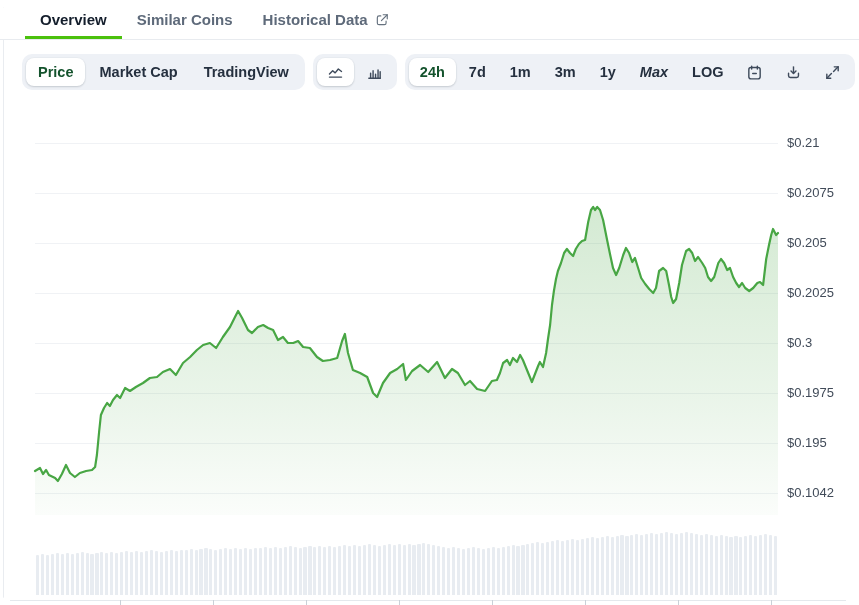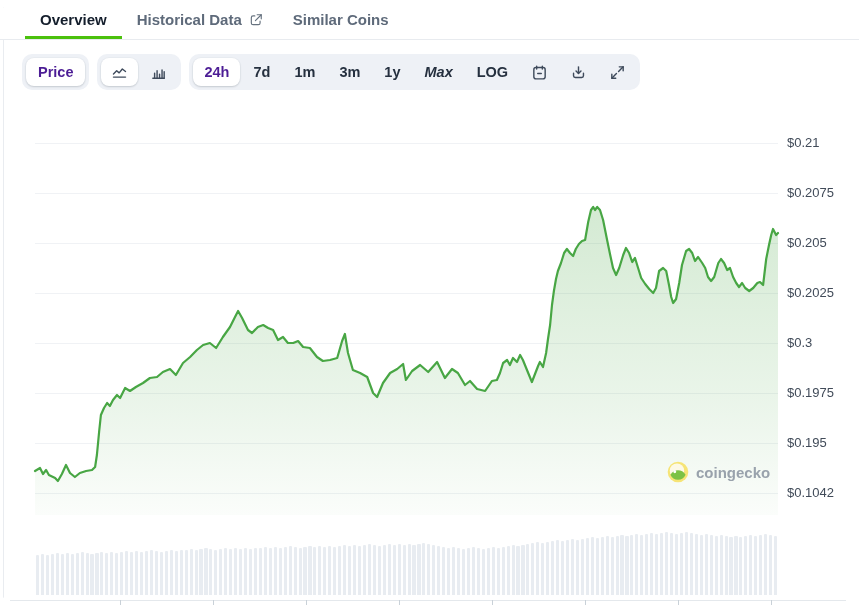--- a/index.html
+++ b/index.html
@@ -54,6 +54,9 @@
         <span>Overview</span>
       </button>
       <button class="tab">
+        <span>Similar Coins</span>
+      </button>
+      <button class="tab">
         <span>Historical Data</span>
         <span style="display: flex;">
           <svg viewBox="0 0 24 24">
@@ -62,9 +65,6 @@
             <path d="M21 3 11 13"></path>
           </svg>
         </span>
-      </button>
-      <button class="tab">
-        <span>Similar Coins</span>
       </button>
     </nav>
 

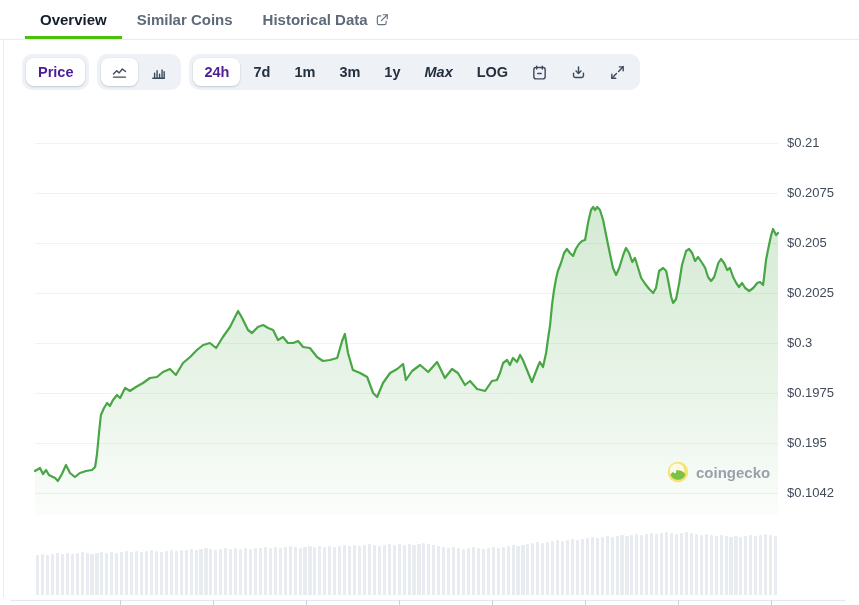--- a/index.html
+++ b/index.html
@@ -22,7 +22,7 @@
   .seg button{height:28px;padding:0 12px;border:none;border-radius:8px;background:transparent;
        font-family:inherit;font-size:14.5px;font-weight:600;color:#25303f;display:flex;align-items:center;
        justify-content:center;cursor:pointer;white-space:nowrap;}
-  .seg button.active{background:#fff;color:#4c1d95;font-weight:700;
+  .seg button.active{background:#fff;color:#14532d;font-weight:700;
        box-shadow:0 1px 2px rgba(13,22,38,.16),0 0 0 1px #e9edf2;}
   .seg button.iconbtn{padding:0 10px;}
   .seg button svg{width:17px;height:17px;stroke:#3e4a5b;fill:none;stroke-width:2;

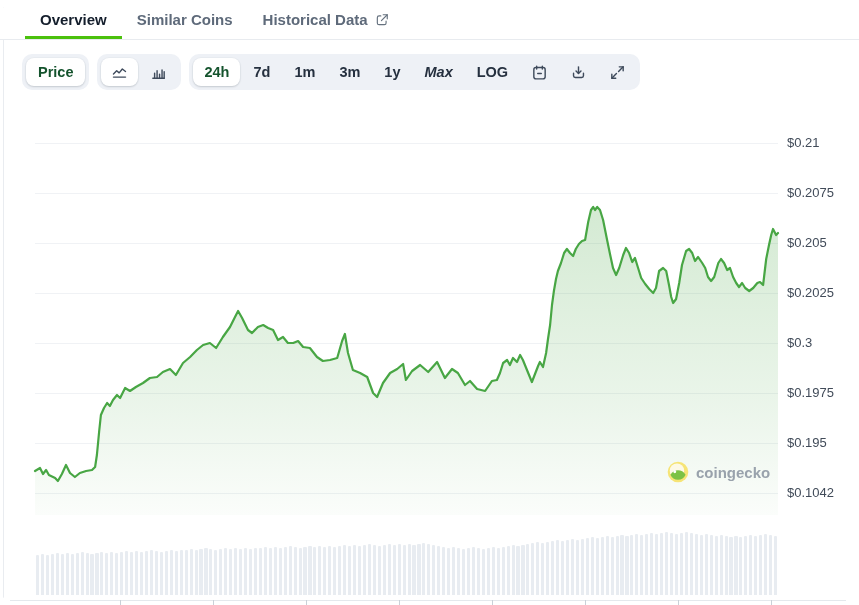--- a/index.html
+++ b/index.html
@@ -71,6 +71,7 @@
   <div class="toolbar">
     <div class="seg" id="seg-metric">
         <button class="active ">Price</button>
+        <button class="">Market Cap</button>
       </div>
     <div class="seg" id="seg-type">
         <button class="active iconbtn">

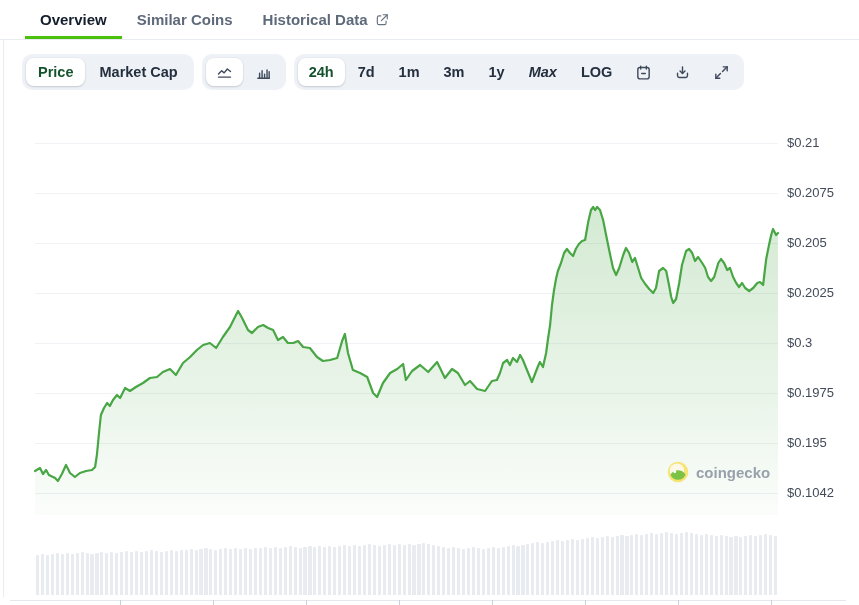--- a/index.html
+++ b/index.html
@@ -72,6 +72,7 @@
     <div class="seg" id="seg-metric">
         <button class="active ">Price</button>
         <button class="">Market Cap</button>
+        <button class="">TradingView</button>
       </div>
     <div class="seg" id="seg-type">
         <button class="active iconbtn">

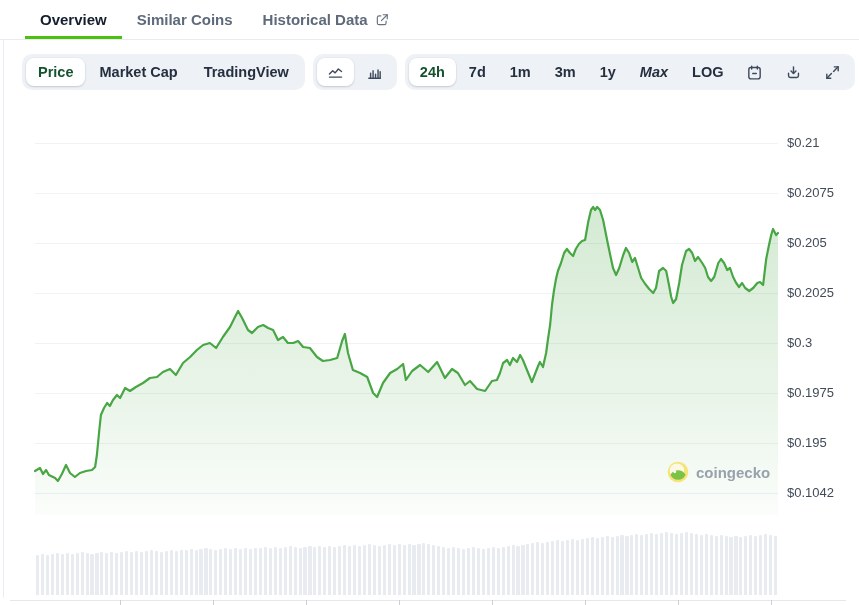--- a/index.html
+++ b/index.html
@@ -156,15 +156,6 @@
 
   <div class="chart-hit"></div>
 
-  <div class="watermark">
-    <svg viewBox="0 0 32 32">
-      <circle cx="16" cy="16" r="15" fill="#f6e476"></circle>
-      <circle cx="14.5" cy="14" r="10.5" fill="#fdf9e6"></circle>
-      <path d="M5 20 A12 12 0 0 0 27 20 C22 11.5 10 11.5 5 20 Z" fill="#7cc244"></path>
-      <circle cx="11.3" cy="15.6" r="2.1" fill="#ffffff"></circle>
-    </svg>
-    <span>coingecko</span>
-  </div>
 
   <div id="volume">
       <div class="vbar" style="left: 36px; width: 3.1px; top: 555px; height: 40px;"></div>

